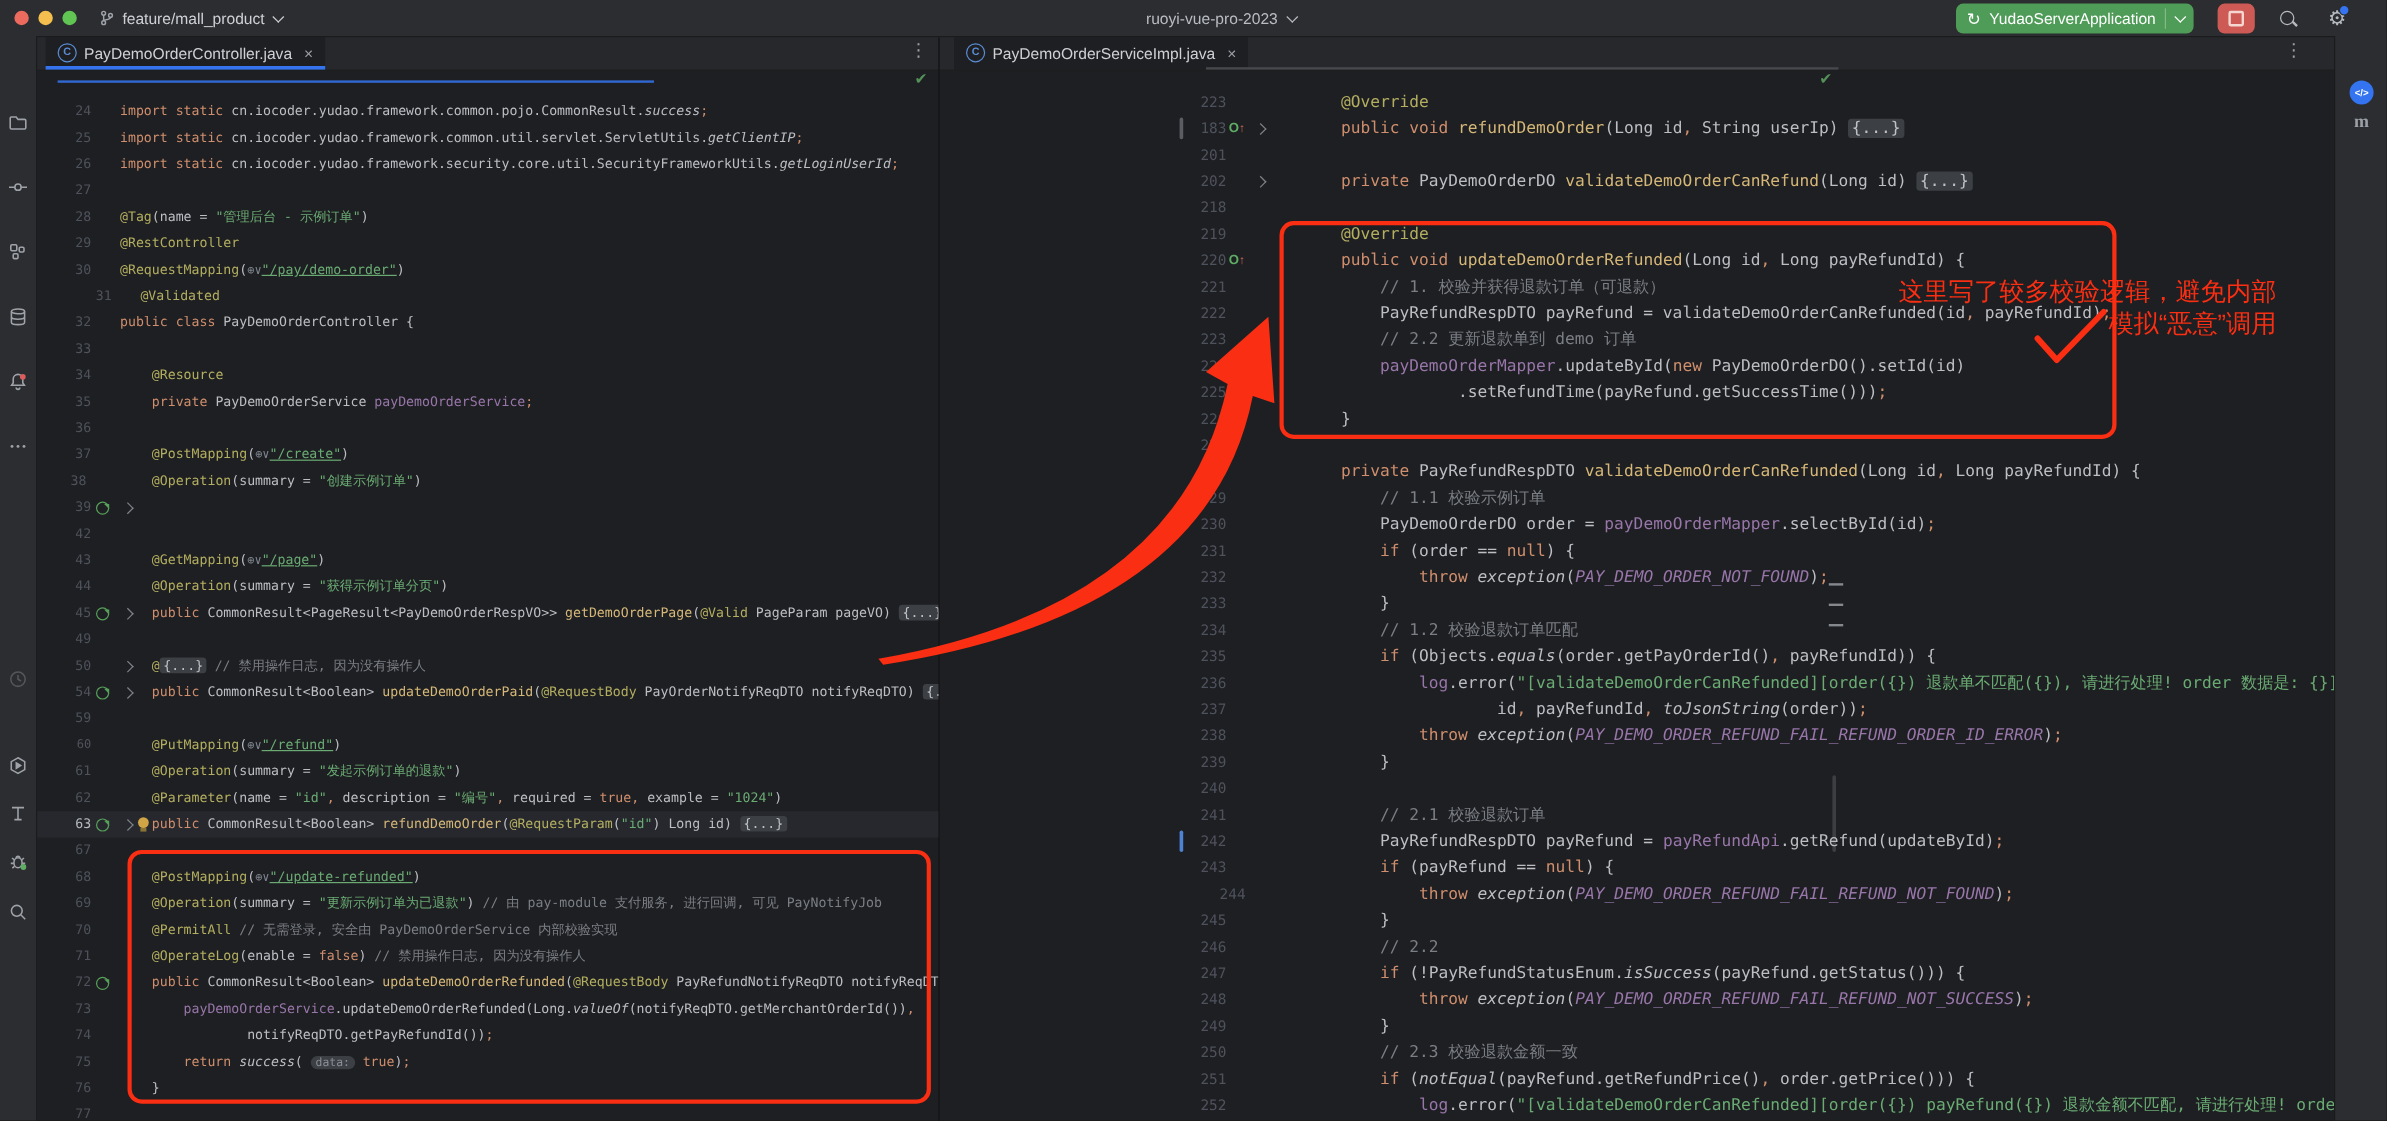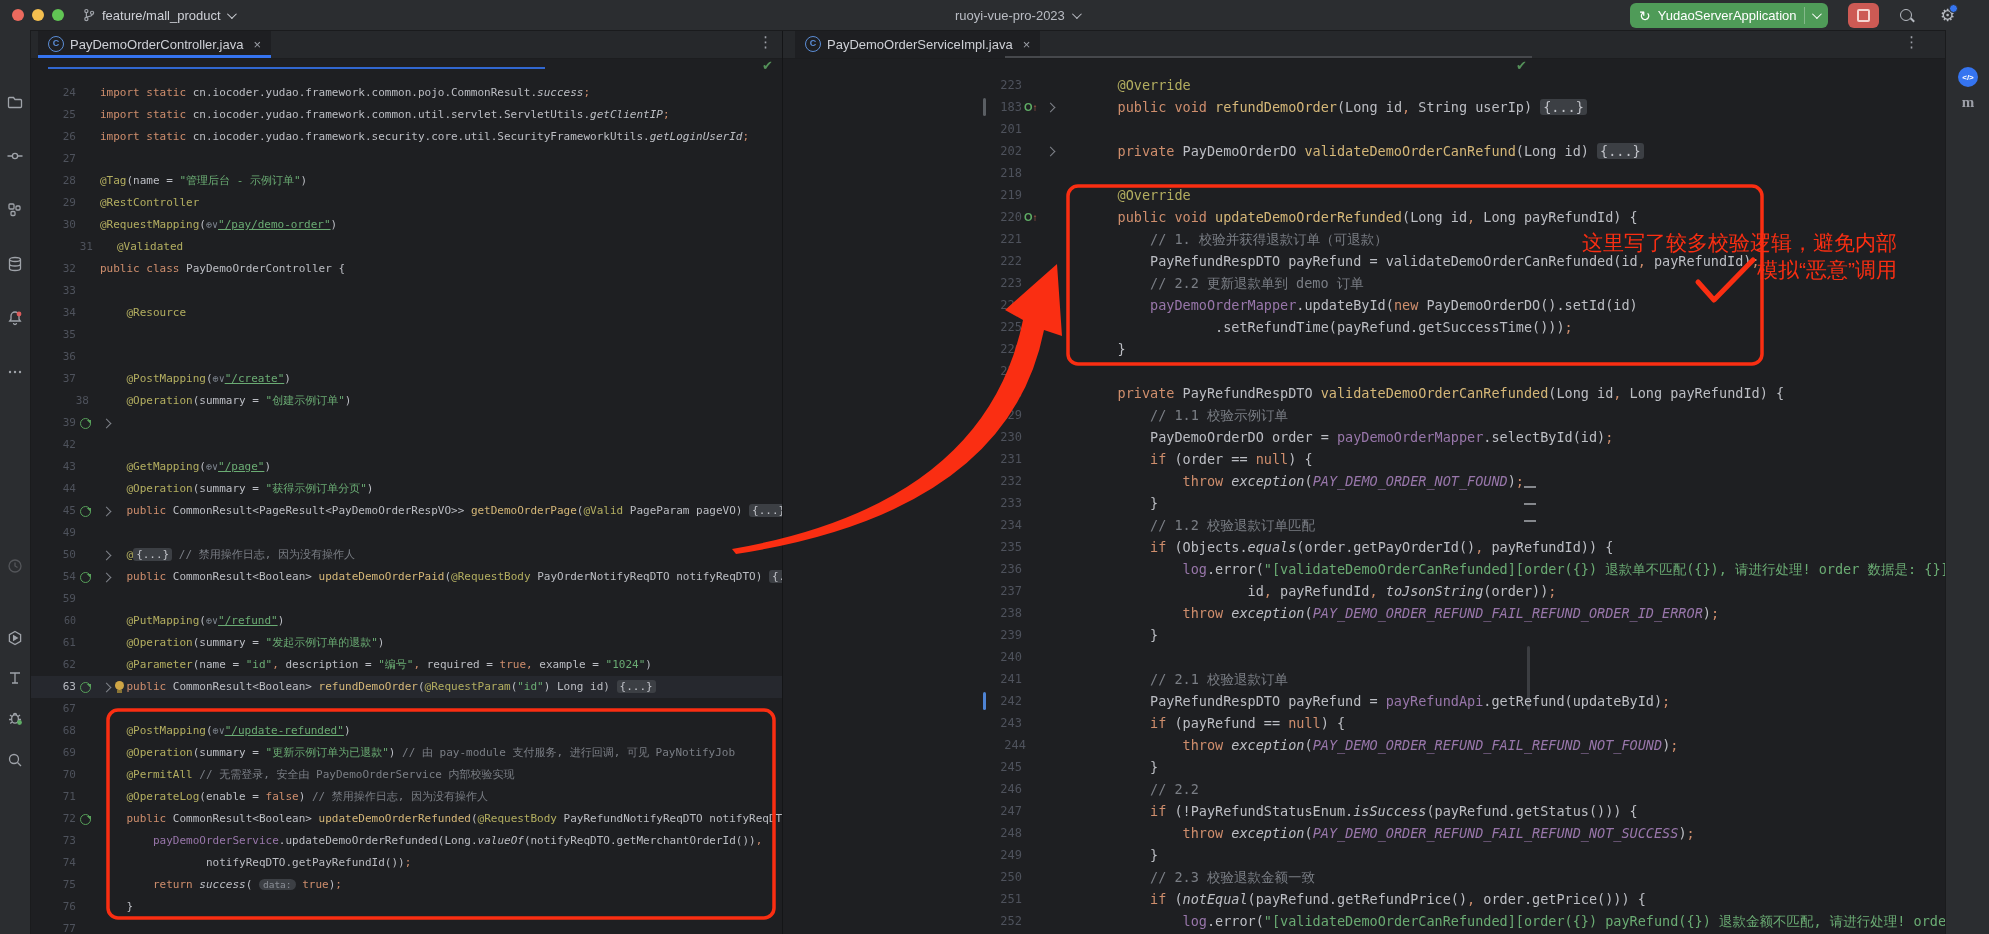--- a/index.html
+++ b/index.html
@@ -150,6 +150,7 @@
       </div>
       <div class="row" style="left: 30px; top: 324px; width: 752px;">
         <span class="lnum" style="left: 8px; width: 38px; font-size: 11px;">35</span>
+        <span class="code" style="left: 70px; font-size: 11px;"><span class="sd">    </span><span class="sk">private </span><span class="sd">PayDemoOrderService </span><span class="sf">payDemoOrderService</span><span class="sk">;</span></span>
       </div>
       <div class="row" style="left: 30px; top: 346px; width: 752px;">
         <span class="lnum" style="left: 8px; width: 38px; font-size: 11px;">36</span>

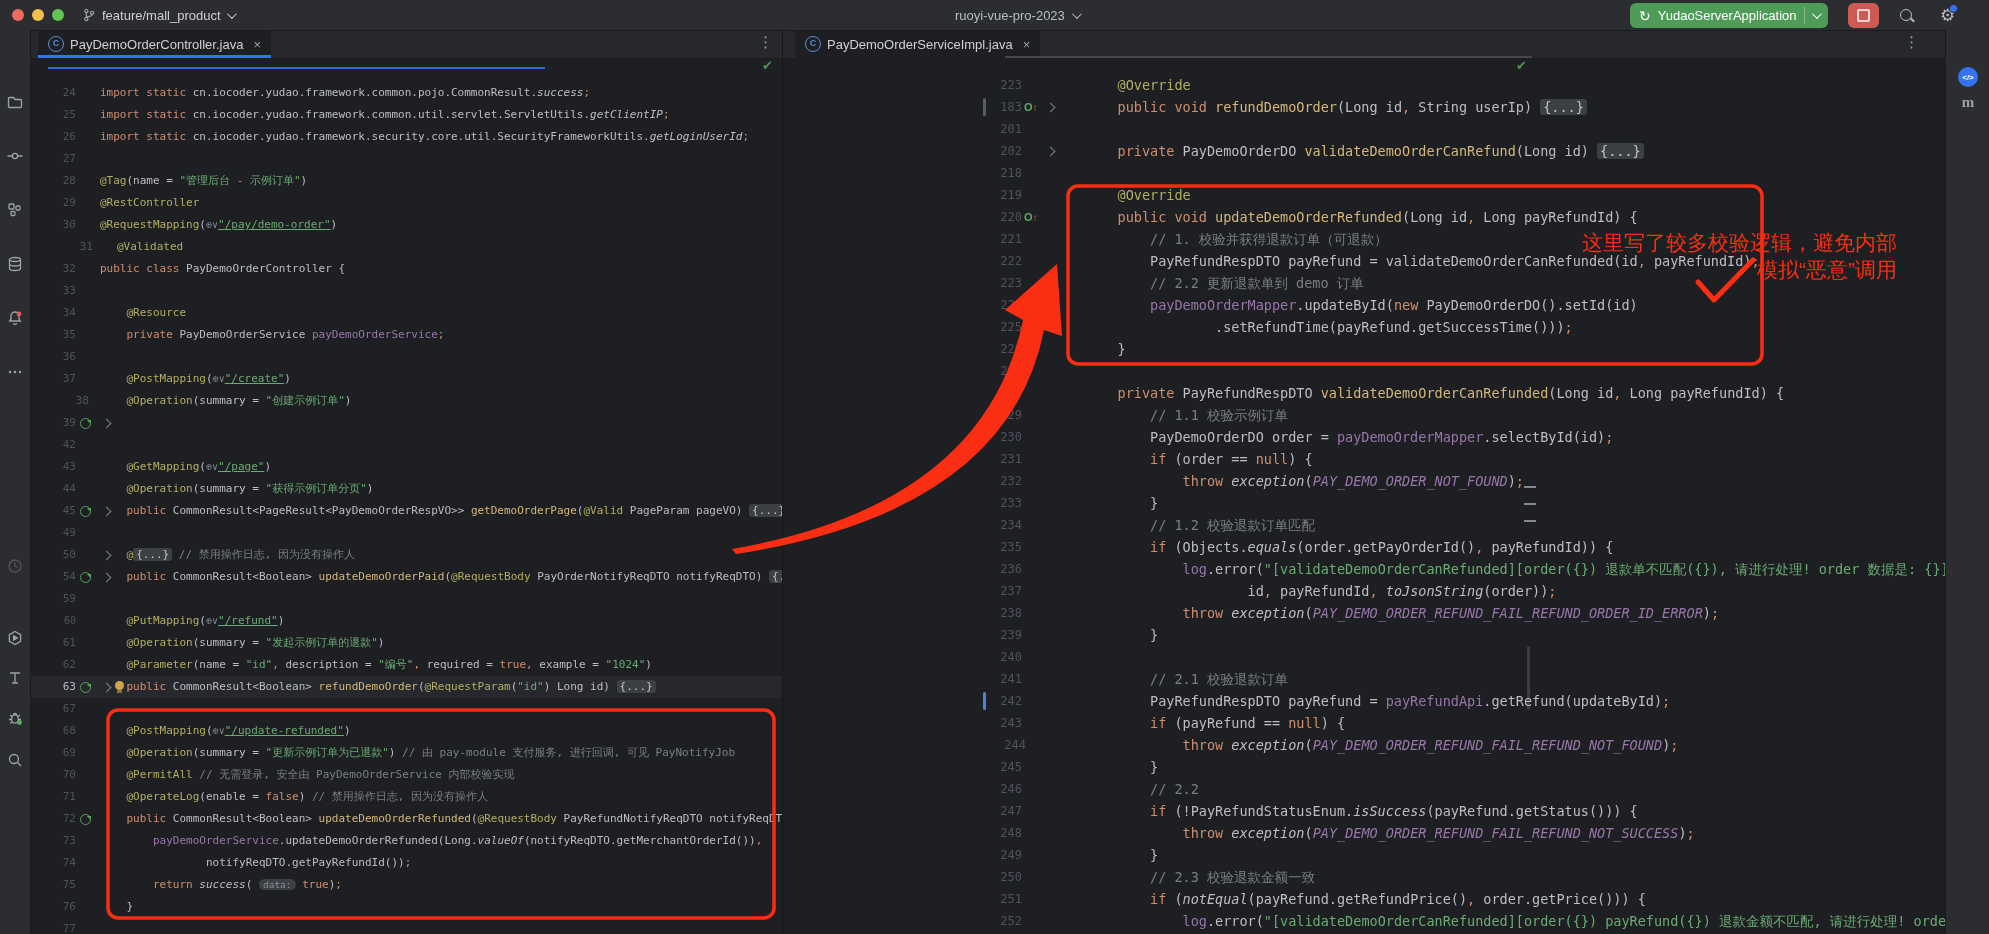--- a/index.html
+++ b/index.html
@@ -161,7 +161,7 @@
         <span class="code" style="left: 70px; font-size: 11px;"><span class="sd">    </span><span class="sa">@PostMapping</span><span class="sd">(</span><span class="sg">⊕∨</span><span class="su">"/create"</span><span class="sd">)</span></span>
       </div>
       <div class="row" style="left: 30px; top: 390px; width: 752px;">
-        <span class="lnum" style="left: 21px; width: 38px; font-size: 11px;">38</span>
+        <span class="lnum" style="left: 4px; width: 38px; font-size: 11px;">38</span>
         <span class="code" style="left: 70px; font-size: 11px;"><span class="sd">    </span><span class="sa">@Operation</span><span class="sd">(summary = </span><span class="ss">"创建示例订单"</span><span class="sd">)</span></span>
       </div>
       <div class="row" style="left: 30px; top: 412px; width: 752px;">

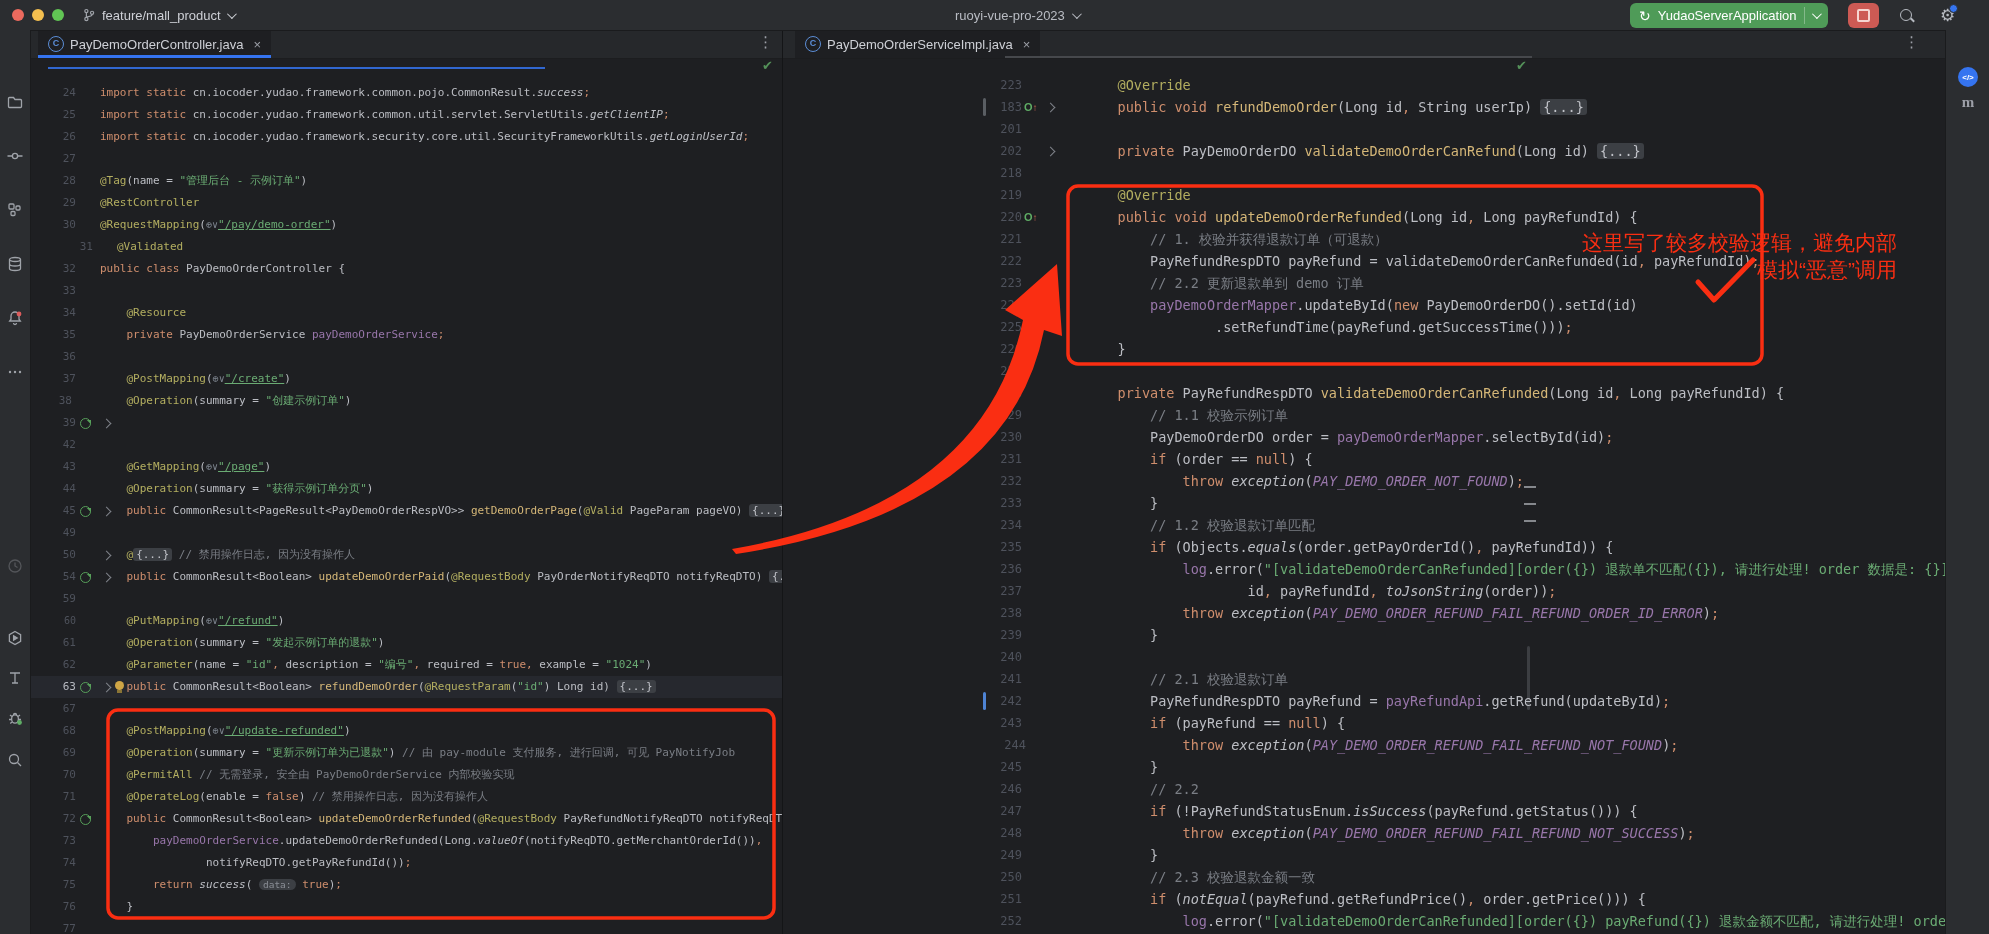--- a/index.html
+++ b/index.html
@@ -404,7 +404,7 @@
         <span class="code" style="left: 302px; font-size: 13.5px;"><span class="sd">        </span><span class="sk">if</span><span class="sd"> (payRefund == </span><span class="sk">null</span><span class="sd">) {</span></span>
       </div>
       <div class="row" style="left: 783px; top: 734px; width: 1162px;">
-        <span class="lnum" style="left: 204px; width: 39px; font-size: 12px;">244</span>
+        <span class="lnum" style="left: 216px; width: 39px; font-size: 12px;">244</span>
         <span class="code" style="left: 302px; font-size: 13.5px;"><span class="sd">            </span><span class="sk">throw </span><span class="si">exception</span><span class="sd">(</span><span class="sx">PAY_DEMO_ORDER_REFUND_FAIL_REFUND_NOT_FOUND</span><span class="sd">)</span><span class="sk">;</span></span>
       </div>
       <div class="row" style="left: 783px; top: 756px; width: 1162px;">

